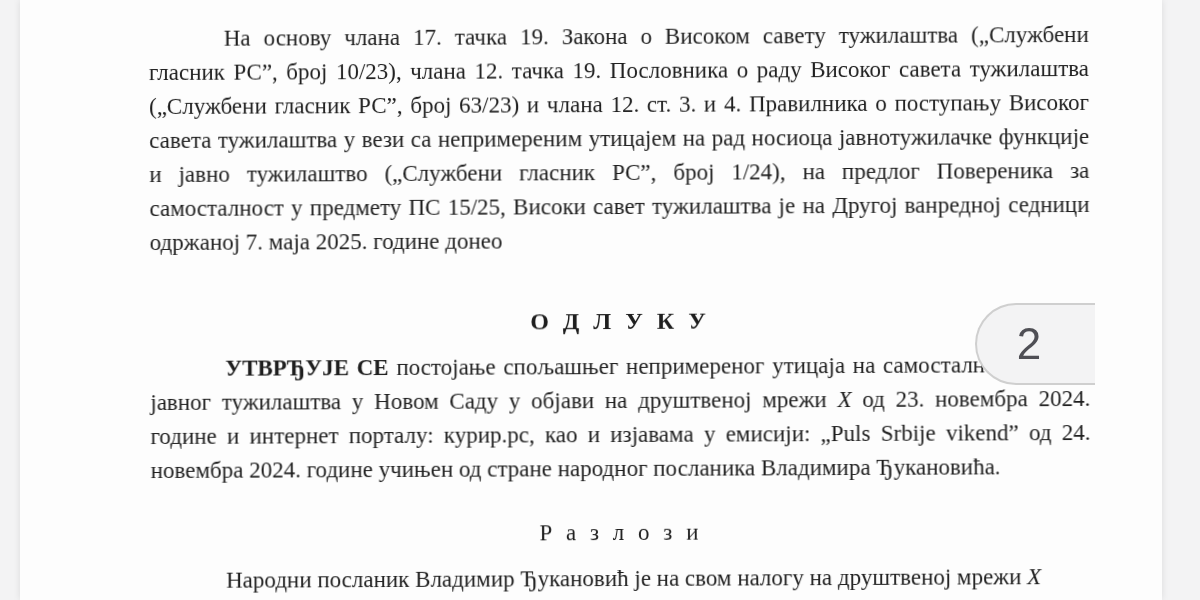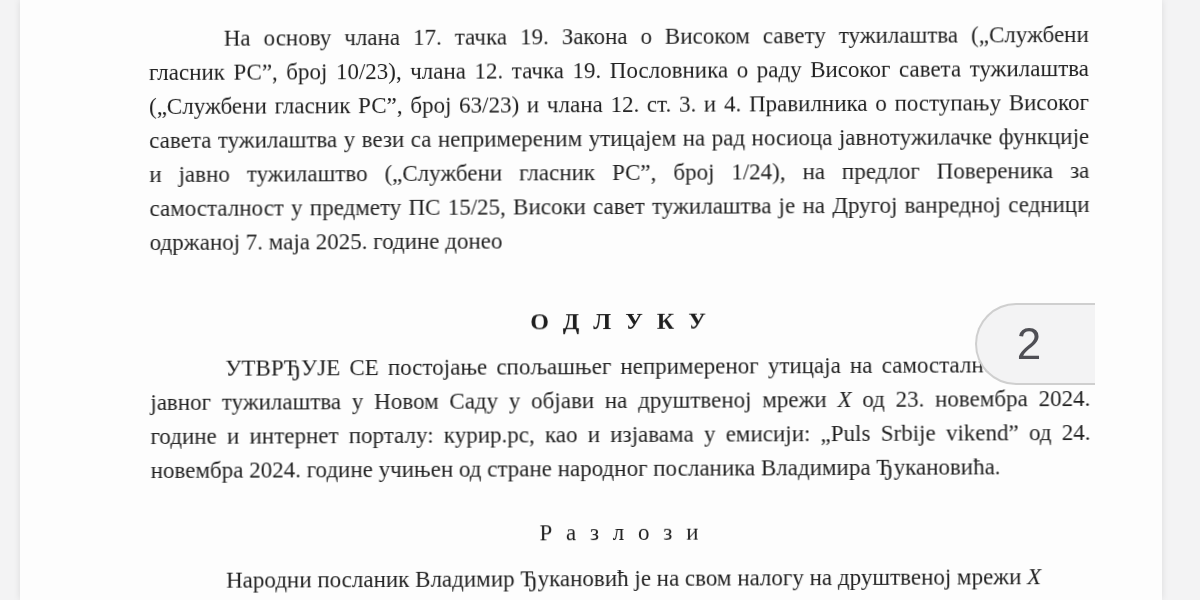--- a/index.html
+++ b/index.html
@@ -60,7 +60,7 @@
   }
   .p3 { margin-top: 12px; }
   .p4 { margin-top: 0; }
-  .bold-run { font-weight: normal; }
+  .bold-run { font-weight: bold; }
   .italic-run { font-style: italic; }
   .page-badge {
     position: absolute;

